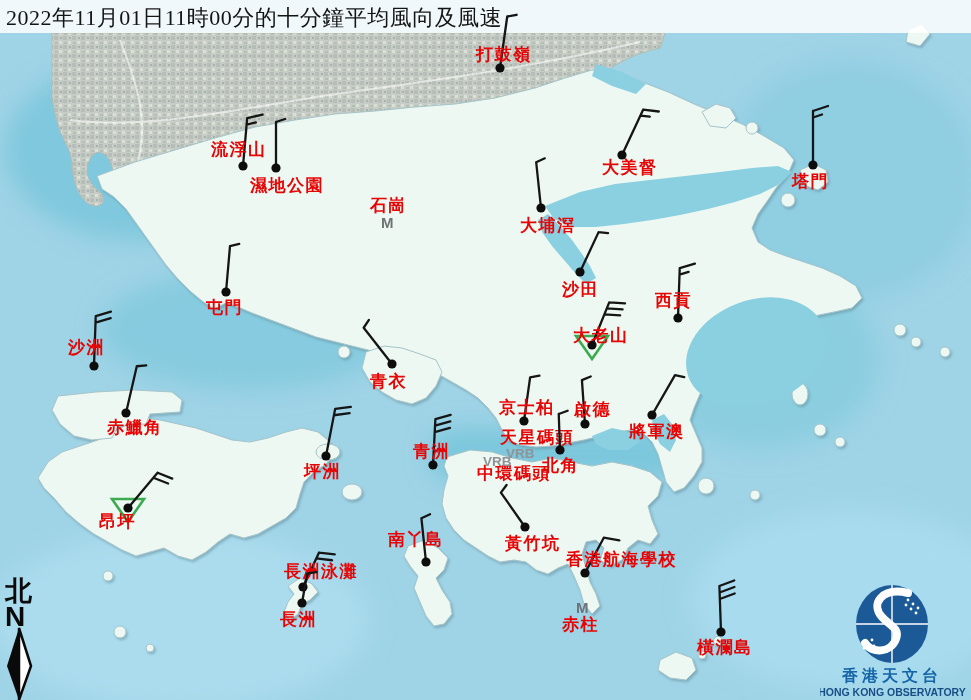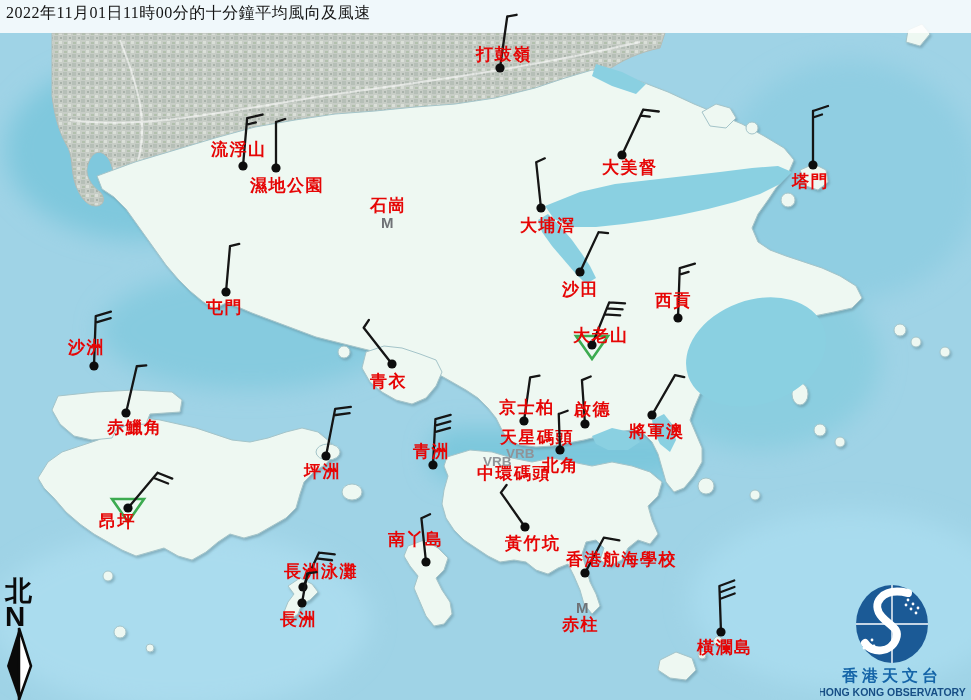--- a/index.html
+++ b/index.html
@@ -11,7 +11,7 @@
   .titlebar{position:absolute;left:0;top:0;width:971px;height:33px;
             background:rgba(255,255,255,0.84);z-index:4;}
   .titlebar .t{position:absolute;left:6px;top:3px;font-family:"Liberation Serif","DejaVu Serif",serif;
-            font-size:16px;color:#141414;letter-spacing:0.5px;white-space:nowrap;}
+            font-size:22px;color:#141414;letter-spacing:0.5px;white-space:nowrap;}
   .compass{position:absolute;left:2px;top:576px;z-index:6;}
   .hko-logo{position:absolute;left:820px;top:578px;z-index:6;}
   .st-label{font-family:"Liberation Serif","DejaVu Serif",serif;font-weight:bold;}

